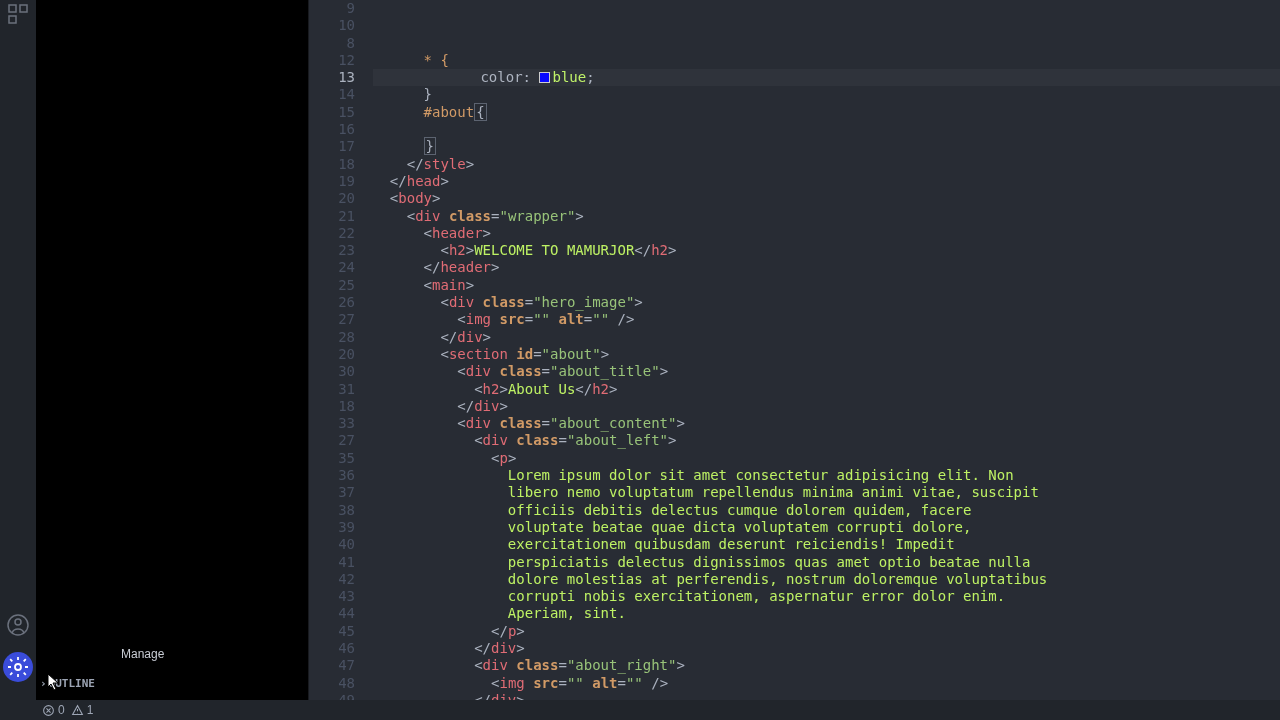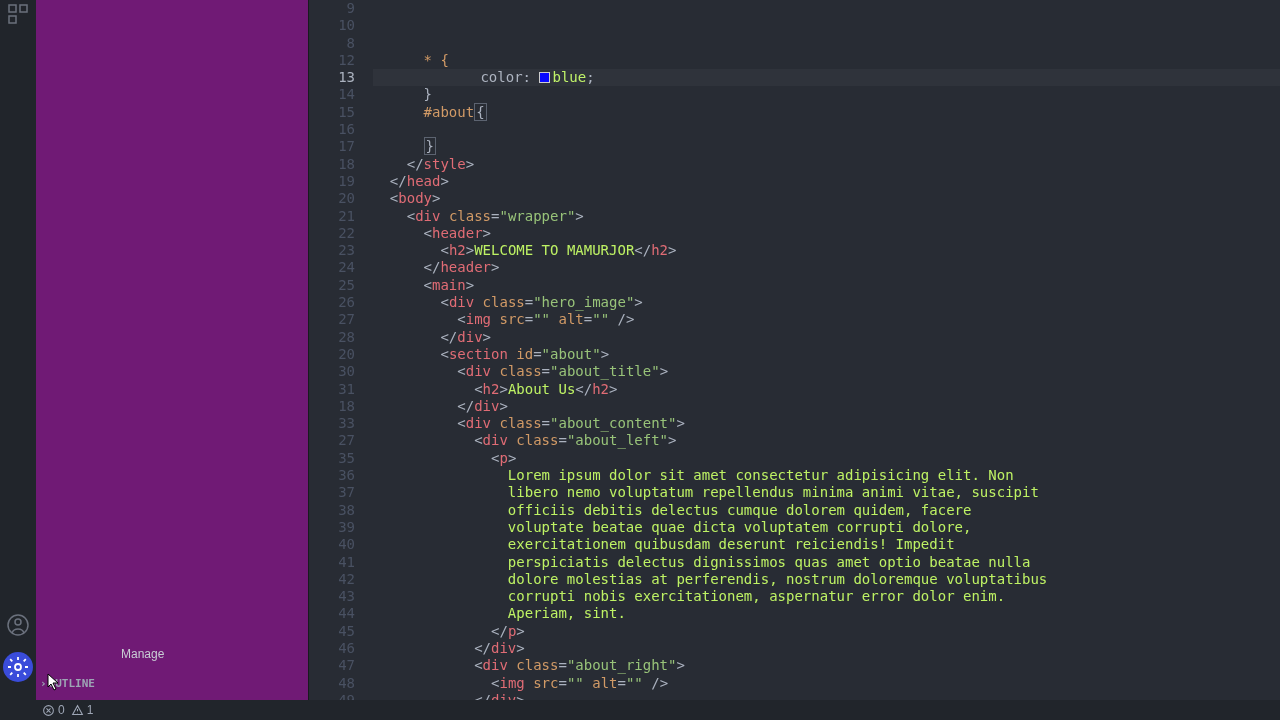--- a/index.html
+++ b/index.html
@@ -82,7 +82,7 @@
 .code .line { height: 17.3px; }
 
 .c-tag { color: #e06c75; }
-.c-attr { color: #d19a66; }
+.c-attr { color: #d19a66; font-weight: bold; }
 .c-str { color: #98c379; }
 .c-punc { color: #abb2bf; }
 .c-sel { color: #d19a66; }

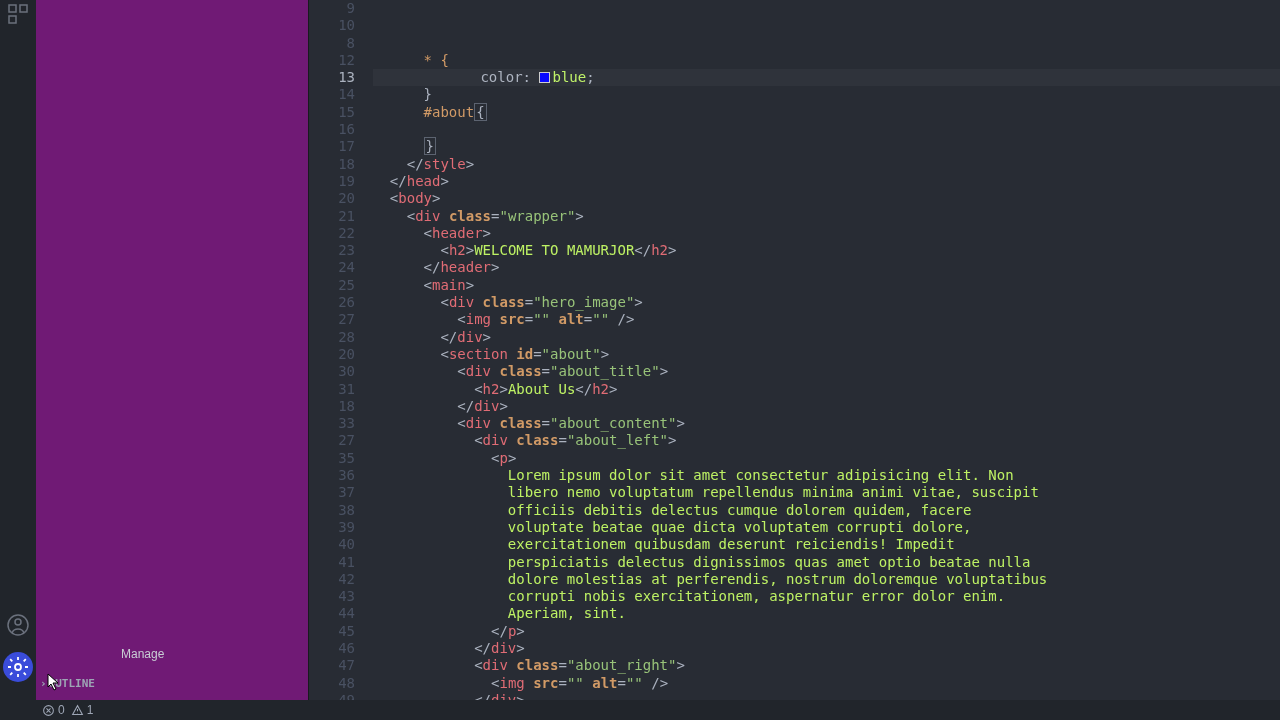--- a/index.html
+++ b/index.html
@@ -32,7 +32,7 @@
   position: absolute;
   left: 36px; top: 0; bottom: 20px;
   width: 273px;
-  background: #701a75;
+  background: #000000;
   border-right: 1px solid #181a1f;
 }
 .outline-header {

